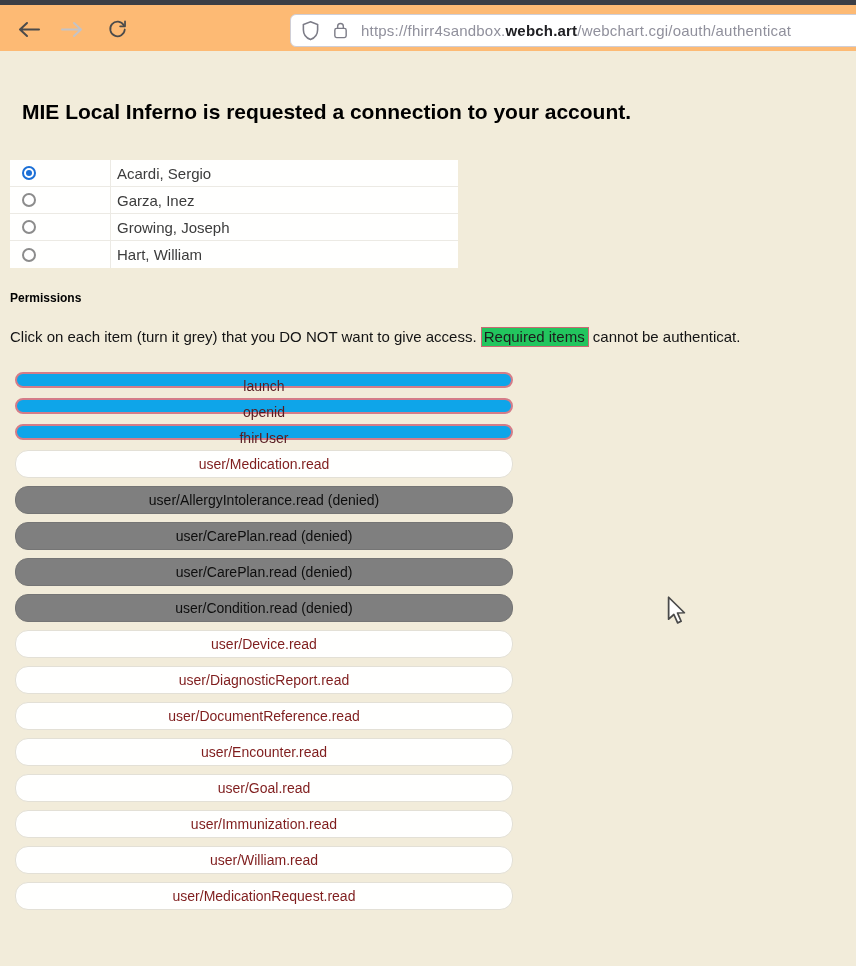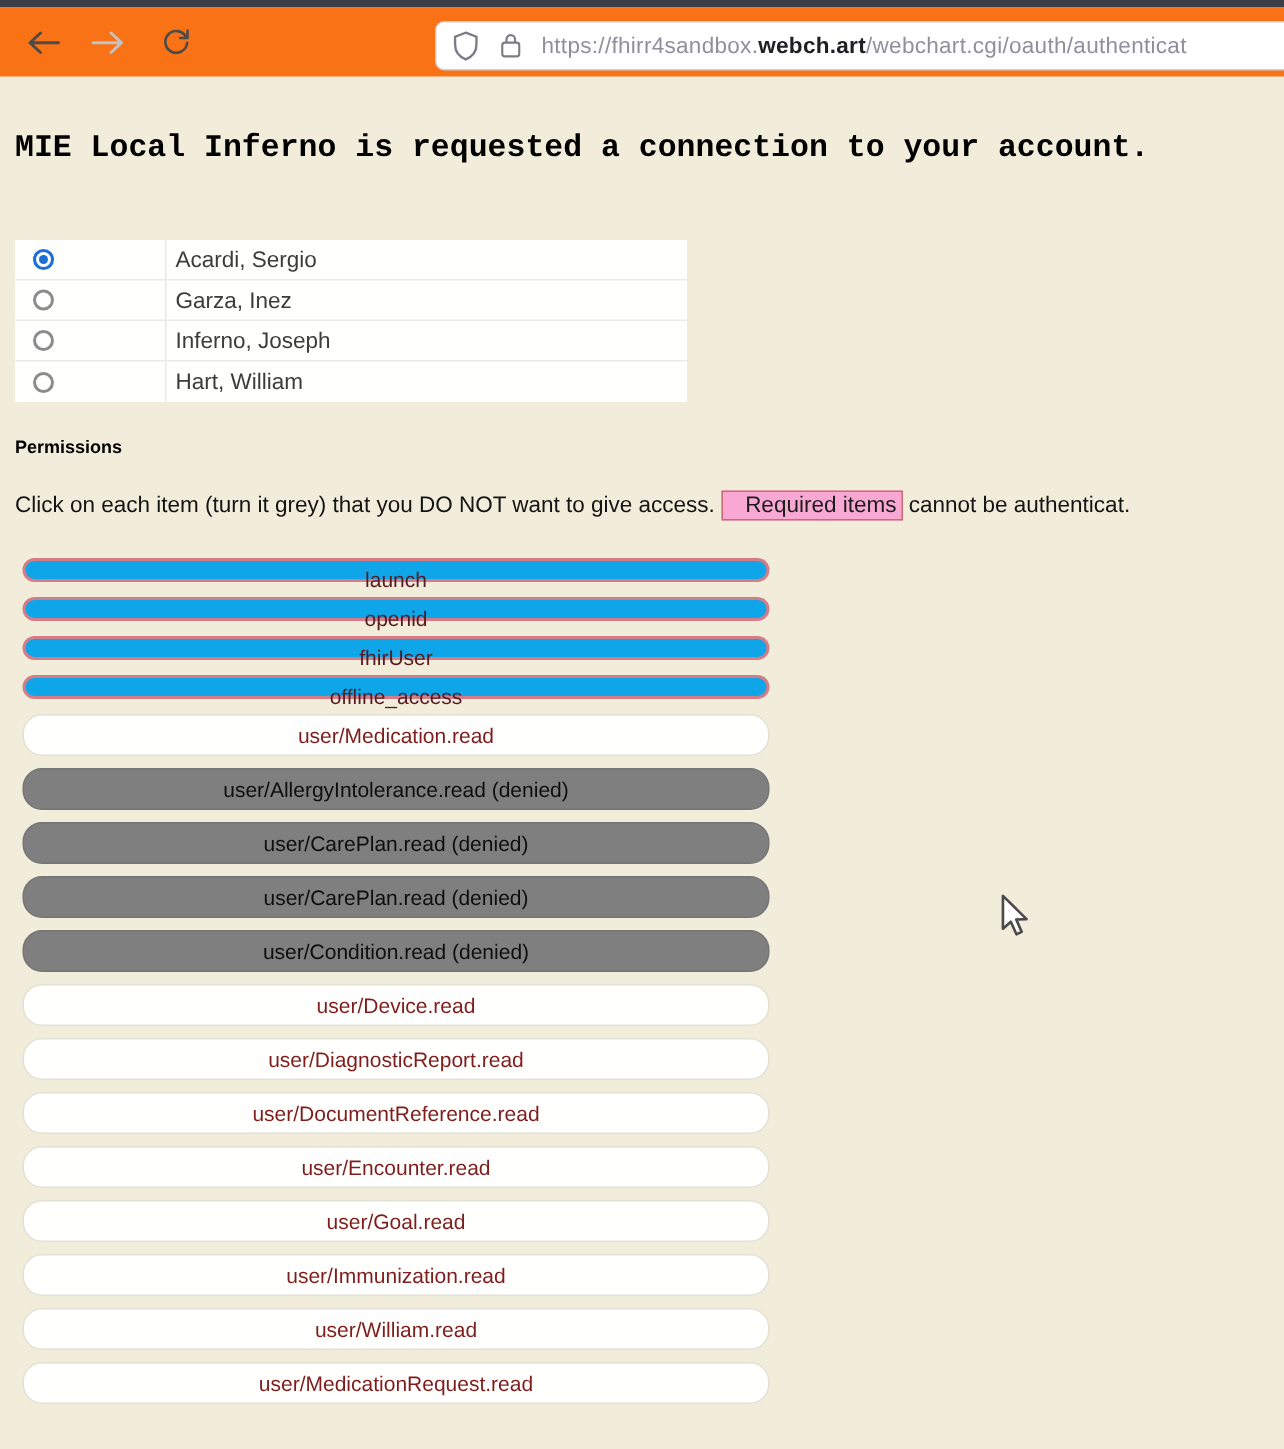--- a/index.html
+++ b/index.html
@@ -18,7 +18,7 @@
   }
   .toolbar {
     position: absolute; top: 5px; left: 0; right: 0; height: 59px;
-    background: #f97316;
+    background: #fdba74;
     border-bottom: 1px solid #d8d8db;
   }
   .nav-btn {

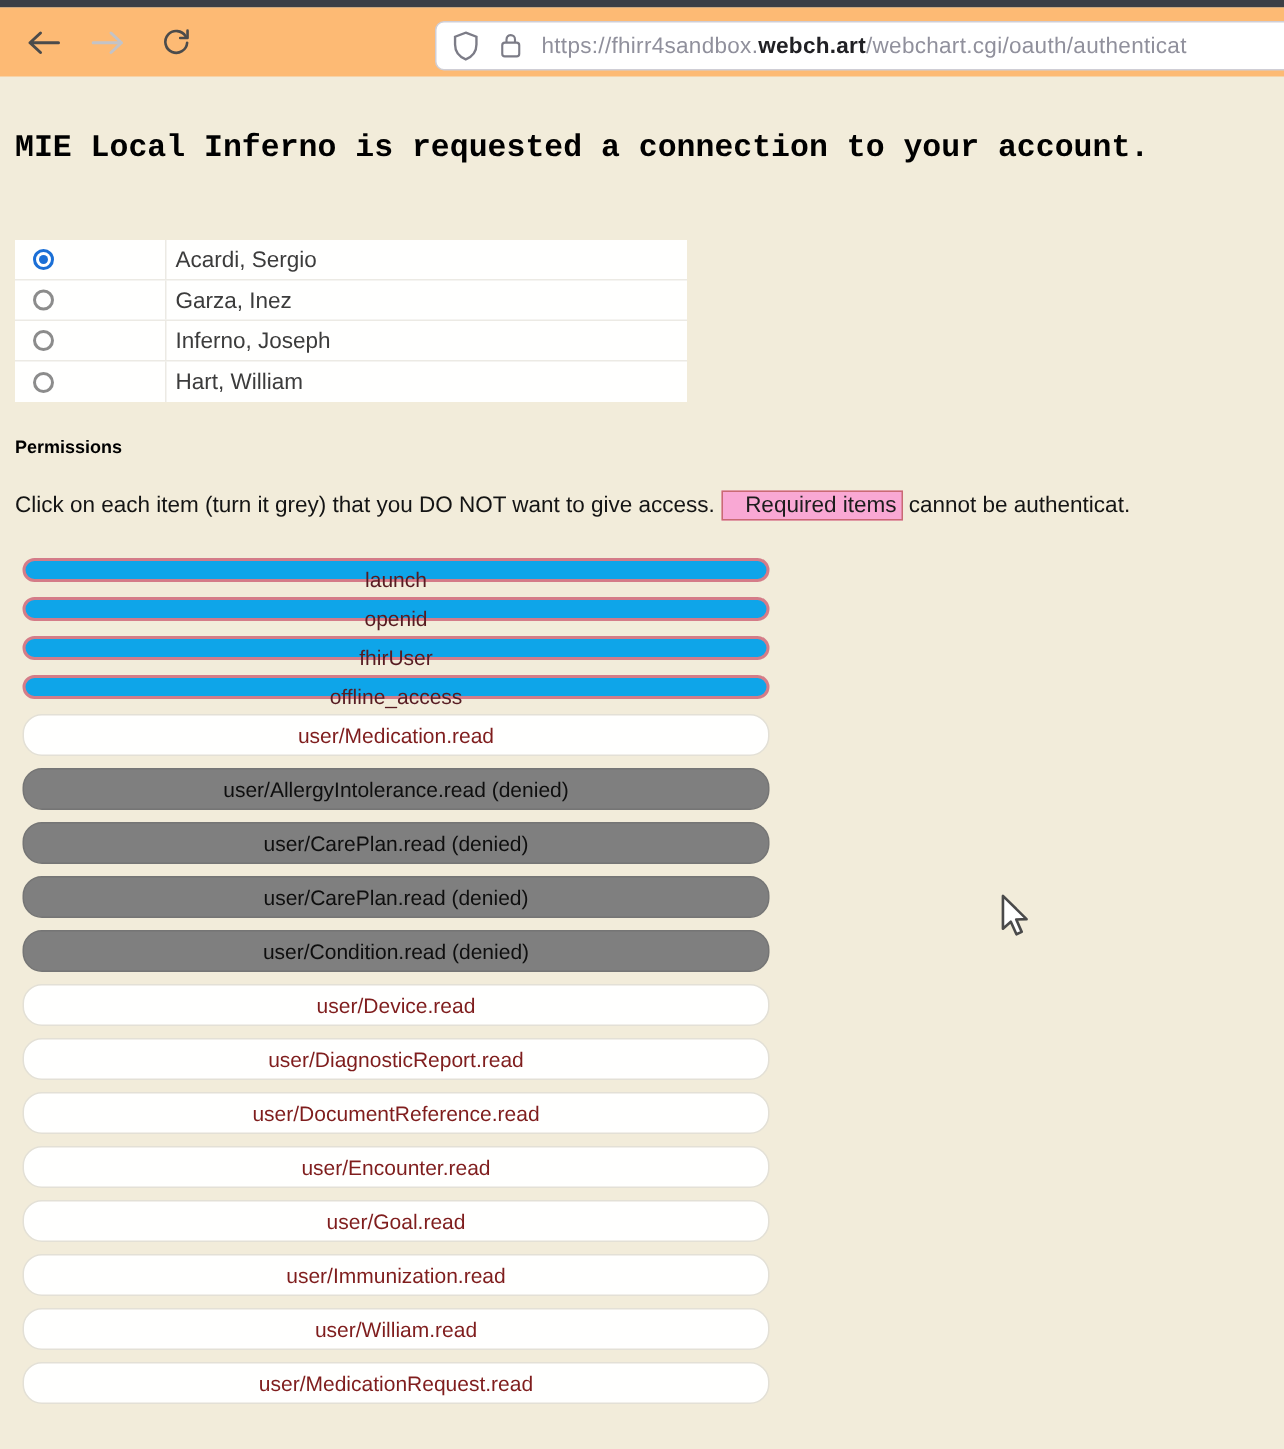--- a/index.html
+++ b/index.html
@@ -48,9 +48,9 @@
     background: #f2ecda;
   }
   h1.page-title {
-    position: absolute; left: 10px; top: 37px; margin: 0;
+    position: absolute; left: 10px; top: 37px; margin: 12px;
     font-size: 21px; font-weight: 700; color: #000;
-    letter-spacing: 0px; white-space: nowrap; font-family: Liberation Mono, monospace;
+    letter-spacing: 0px; white-space: nowrap;
   }
   .patient-table {
     position: absolute; left: 10px; top: 109px; width: 448px;

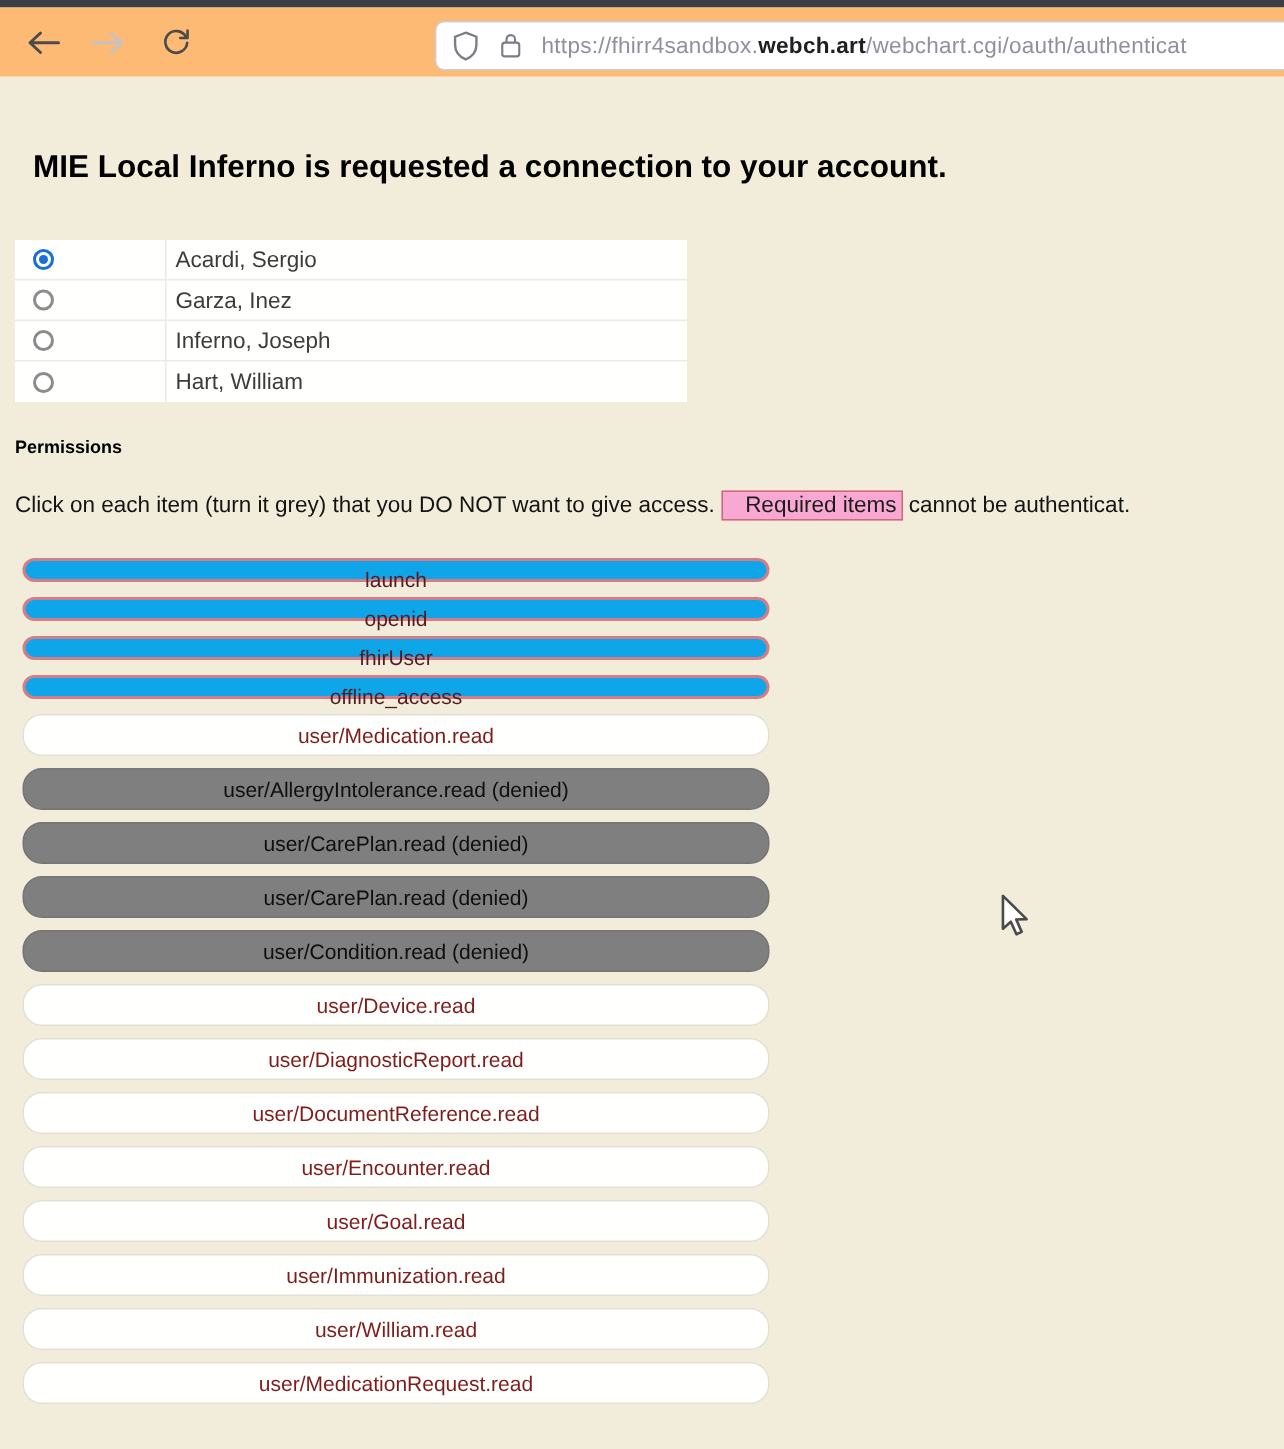--- a/index.html
+++ b/index.html
@@ -199,7 +199,7 @@
         <div class="radio-cell">
           <div class="radio"></div>
         </div>
-        <div class="name-cell">Inferno, Joseph</div>
+        <div class="name-cell">Growing, Joseph</div>
       </div>
       <div class="patient-row">
         <div class="radio-cell">

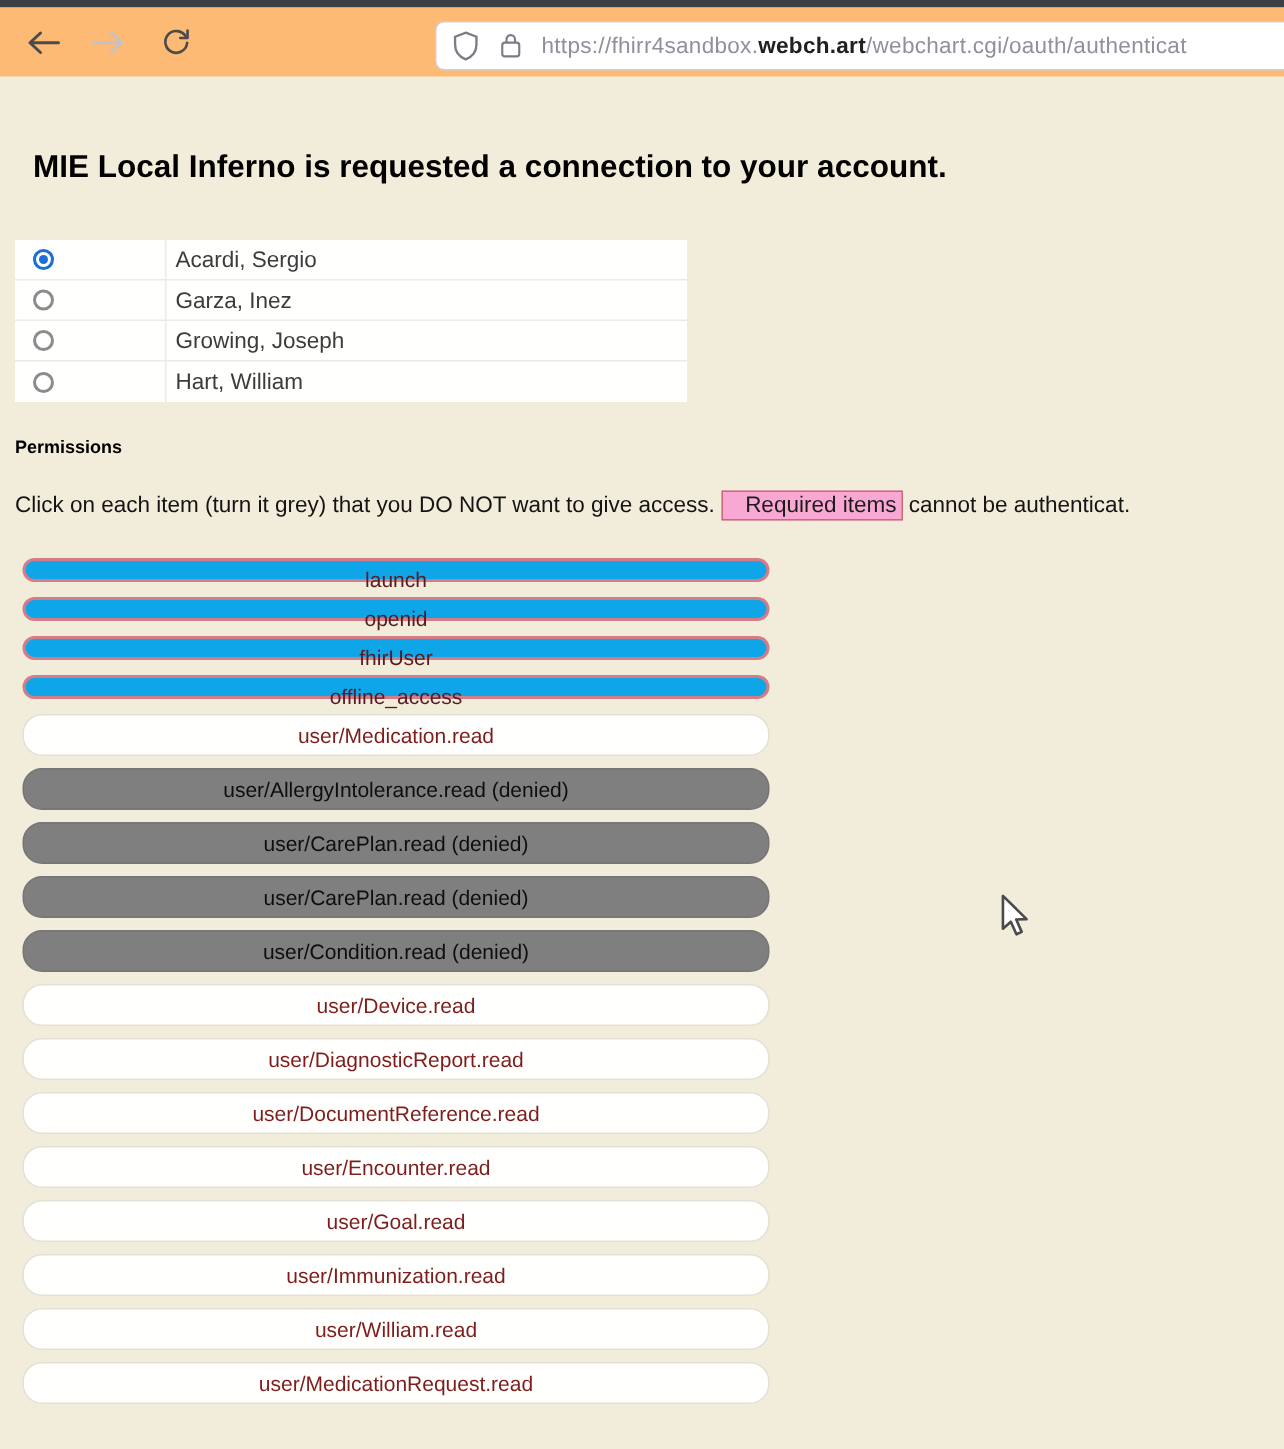--- a/index.html
+++ b/index.html
@@ -88,10 +88,10 @@
     font-size: 15px; color: #141414; white-space: nowrap;
   }
   p.instructions mark {
-    background: #f9a8d4;
+    background: #22c55e;
     border: 1px solid #c96a74;
     color: #1c1c1c;
-    padding: 0 3px 1px 15px;
+    padding: 0 3px 1px 2px;
   }
   .scopes {
     position: absolute; left: 15px; top: 321px; width: 498px;

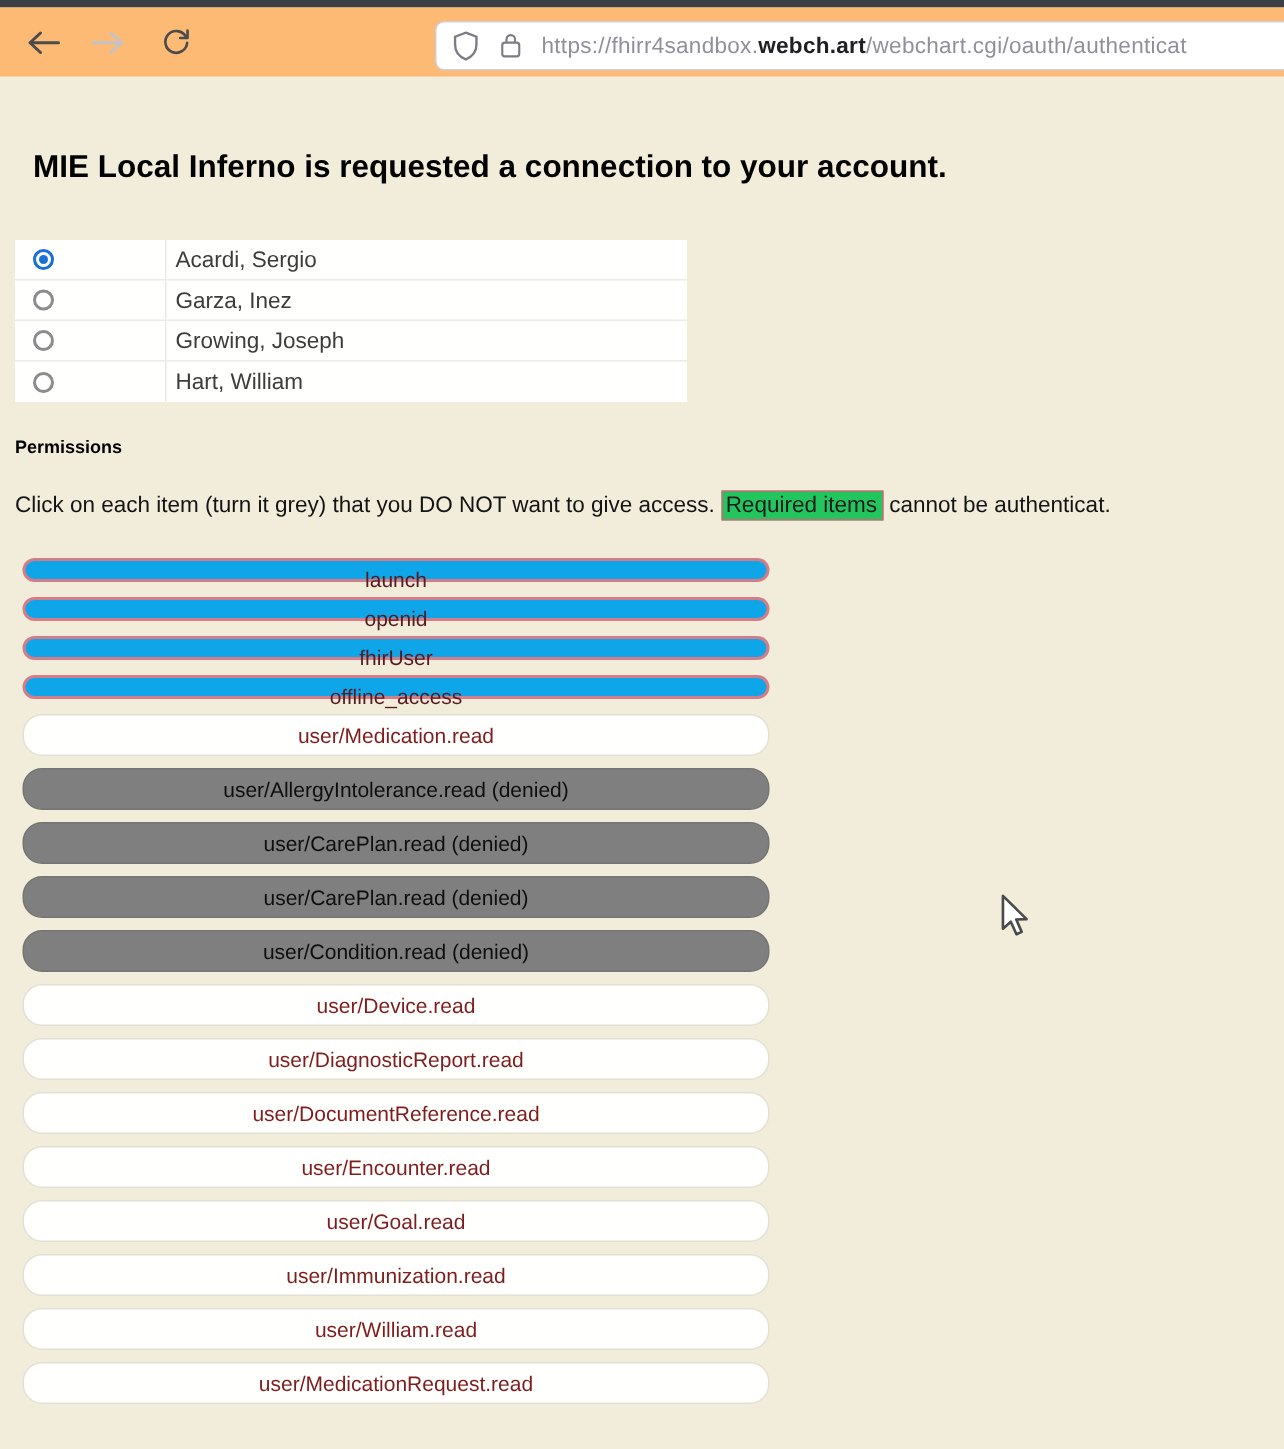--- a/index.html
+++ b/index.html
@@ -217,7 +217,6 @@
       <div class="pill required">launch</div>
       <div class="pill required">openid</div>
       <div class="pill required">fhirUser</div>
-      <div class="pill required">offline_access</div>
       <div class="pill allowed">user/Medication.read</div>
       <div class="pill denied">user/AllergyIntolerance.read (denied)</div>
       <div class="pill denied">user/CarePlan.read (denied)</div>

